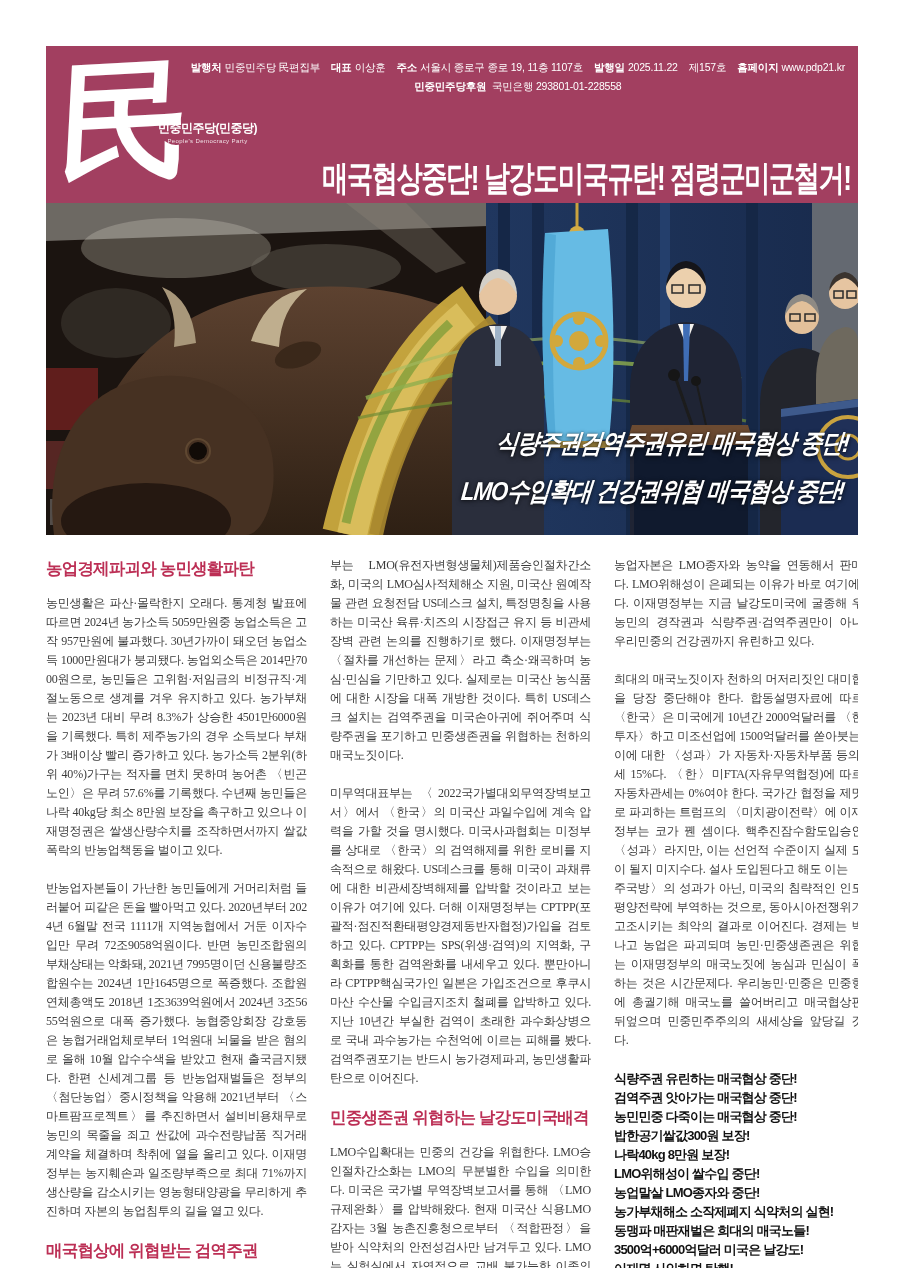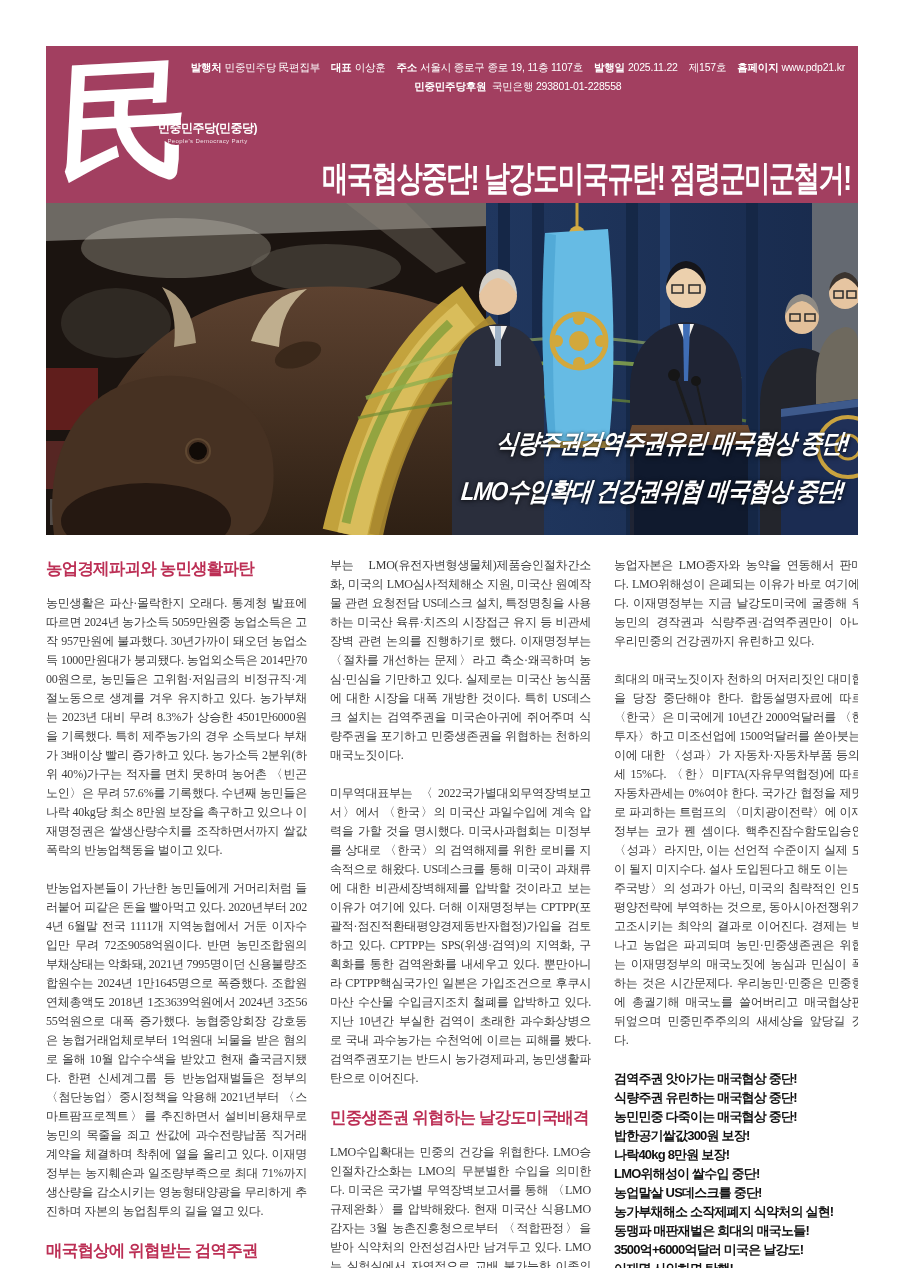--- a/index.html
+++ b/index.html
@@ -206,8 +206,8 @@
       <p class="article-para">농업자본은 LMO종자와 농약을 연동해서 판매한다. LMO위해성이 은폐되는 이유가 바로 여기에 있다. 이재명정부는 지금 날강도미국에 굴종해 우리농민의 경작권과 식량주권·검역주권만이 아니라 우리민중의 건강권까지 유린하고 있다.</p>
       <p class="article-para">희대의 매국노짓이자 천하의 머저리짓인 대미협상을 당장 중단해야 한다. 합동설명자료에 따르면 〈한국〉은 미국에게 10년간 2000억달러를 〈현금투자〉하고 미조선업에 1500억달러를 쏟아붓는다. 이에 대한 〈성과〉가 자동차·자동차부품 등의 관세 15%다. 〈한〉미FTA(자유무역협정)에 따르면 자동차관세는 0%여야 한다. 국가간 협정을 제멋대로 파괴하는 트럼프의 〈미치광이전략〉에 이재명정부는 코가 꿴 셈이다. 핵추진잠수함도입승인이 〈성과〉라지만, 이는 선언적 수준이지 실제 도입이 될지 미지수다. 설사 도입된다고 해도 이는 〈자주국방〉의 성과가 아닌, 미국의 침략적인 인도태평양전략에 부역하는 것으로, 동아시아전쟁위기를 고조시키는 최악의 결과로 이어진다. 경제는 박살나고 농업은 파괴되며 농민·민중생존권은 위협받는 이재명정부의 매국노짓에 농심과 민심이 폭발하는 것은 시간문제다. 우리농민·민중은 민중항쟁에 총궐기해 매국노를 쓸어버리고 매국협상판을 뒤엎으며 민중민주주의의 새세상을 앞당길 것이다.</p>
       <div class="slogans">
+        <div class="slogan">식량주권 유린하는 매국협상 중단!</div>
         <div class="slogan">검역주권 앗아가는 매국협상 중단!</div>
-        <div class="slogan">식량주권 유린하는 매국협상 중단!</div>
         <div class="slogan">농민민중 다죽이는 매국협상 중단!</div>
         <div class="slogan">밥한공기쌀값300원 보장!</div>
         <div class="slogan">나락40kg 8만원 보장!</div>

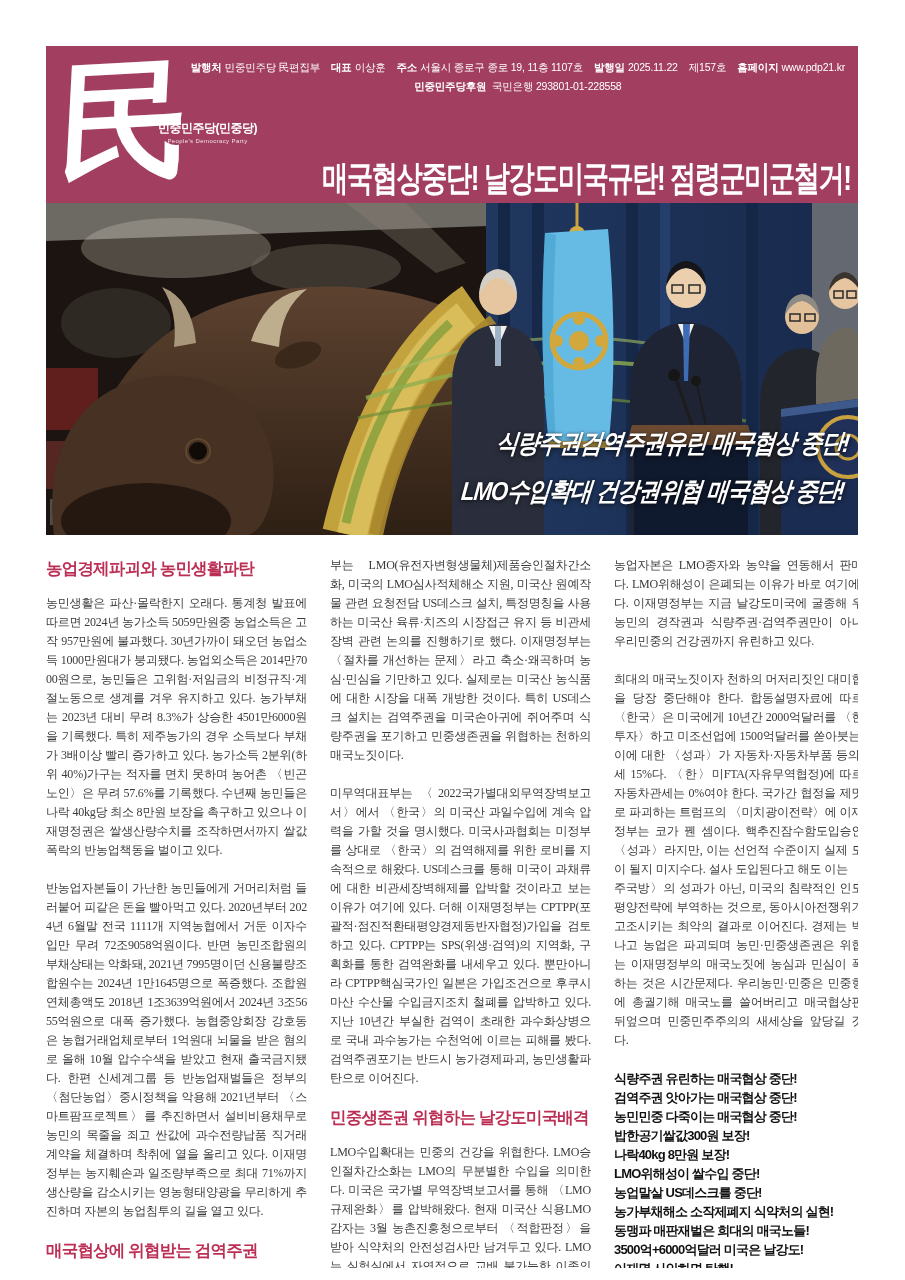--- a/index.html
+++ b/index.html
@@ -212,7 +212,7 @@
         <div class="slogan">밥한공기쌀값300원 보장!</div>
         <div class="slogan">나락40kg 8만원 보장!</div>
         <div class="slogan">LMO위해성이 쌀수입 중단!</div>
-        <div class="slogan">농업말살 US데스크를 중단!</div>
+        <div class="slogan">농업말살 LMO종자와 중단!</div>
         <div class="slogan">농가부채해소 소작제폐지 식약처의 실현!</div>
         <div class="slogan">동맹파 매판재벌은 희대의 매국노들!</div>
         <div class="slogan">3500억+6000억달러 미국은 날강도!</div>

